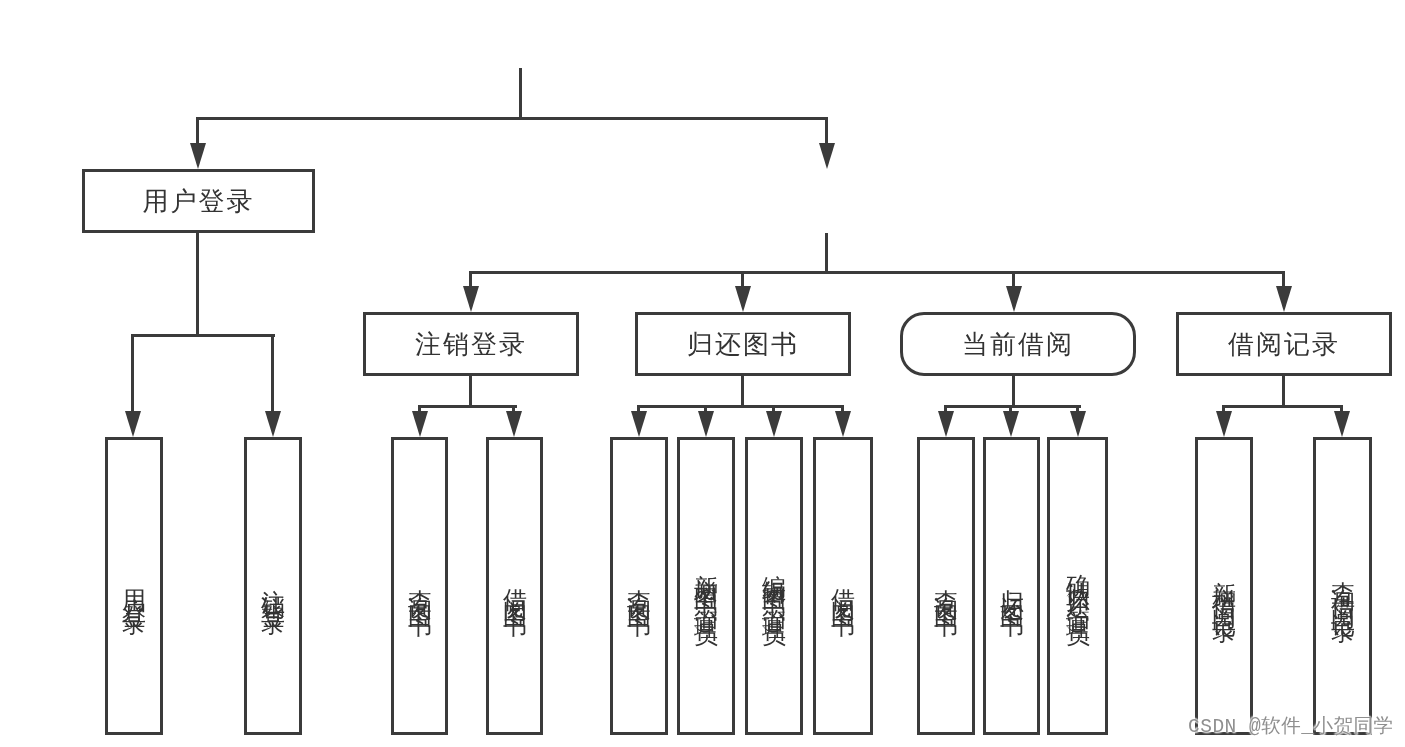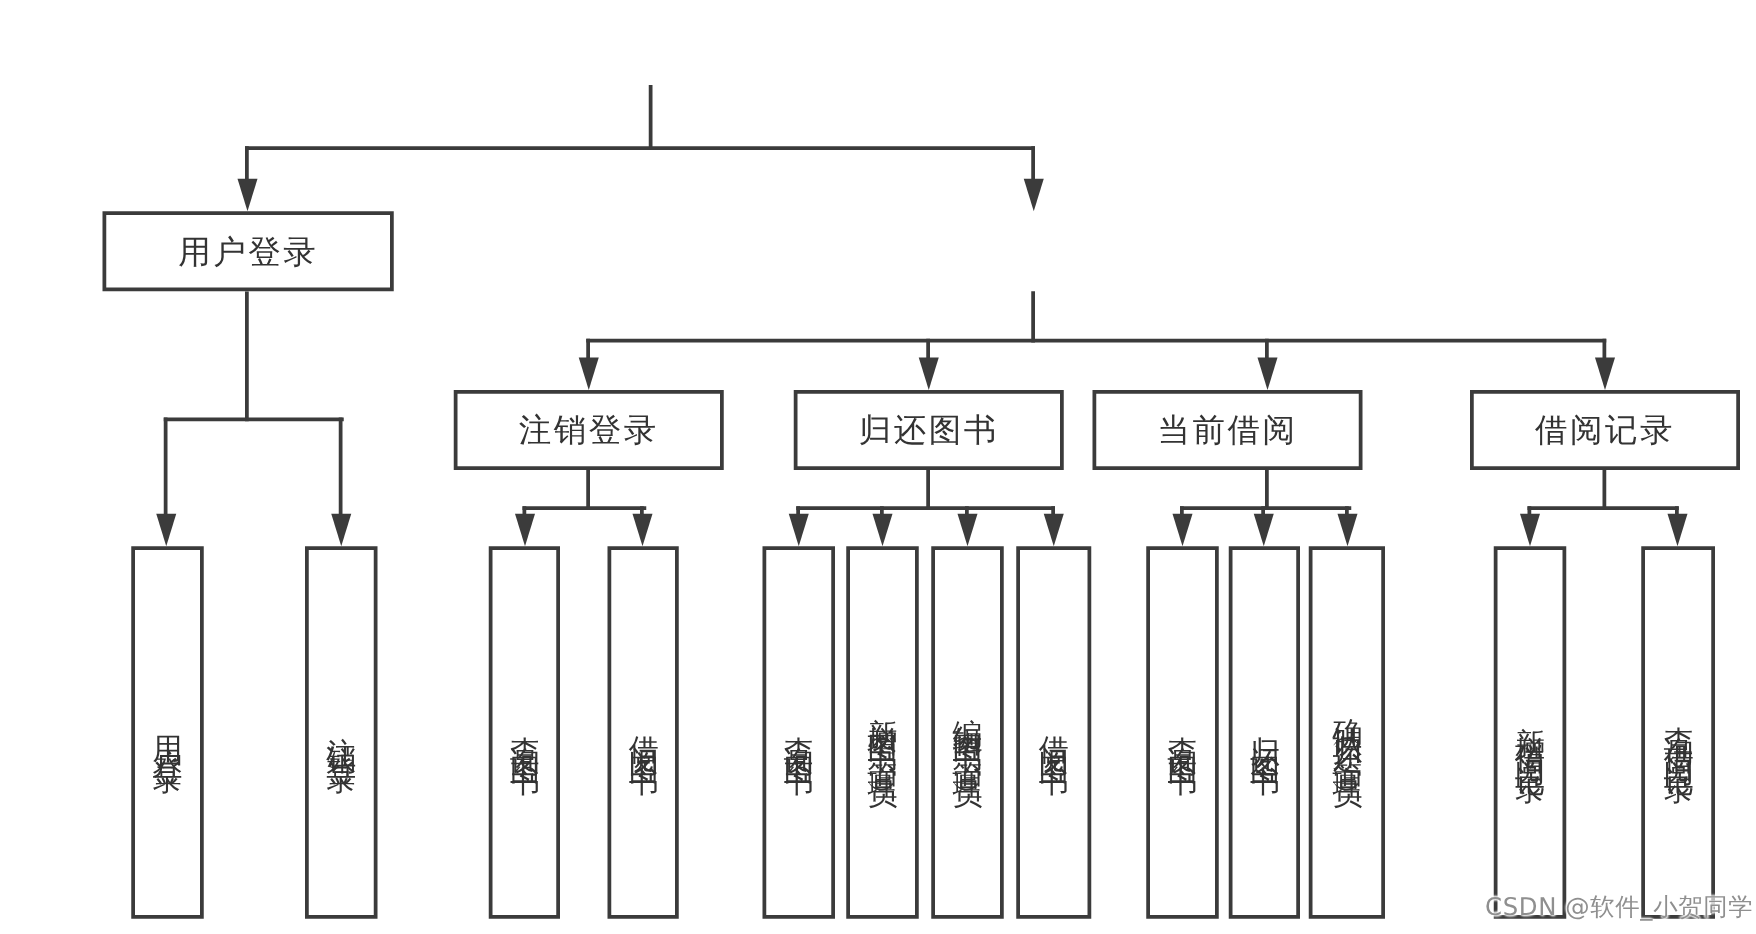--- a/index.html
+++ b/index.html
@@ -14,7 +14,7 @@
   #nBook{left:711px;top:169px;width:232px;height:64px;}
   #nNb{left:363px;top:312px;width:216px;height:64px;}
   #nBb{left:635px;top:312px;width:216px;height:64px;}
-  #nCb{left:874px;top:312px;width:216px;height:64px;}
+  #nCb{left:900px;top:312px;width:236px;height:64px;border-radius:24px;}
   #nBr{left:1176px;top:312px;width:216px;height:64px;}
 
   .node.v{top:437px;height:298px;writing-mode:vertical-rl;text-orientation:mixed;

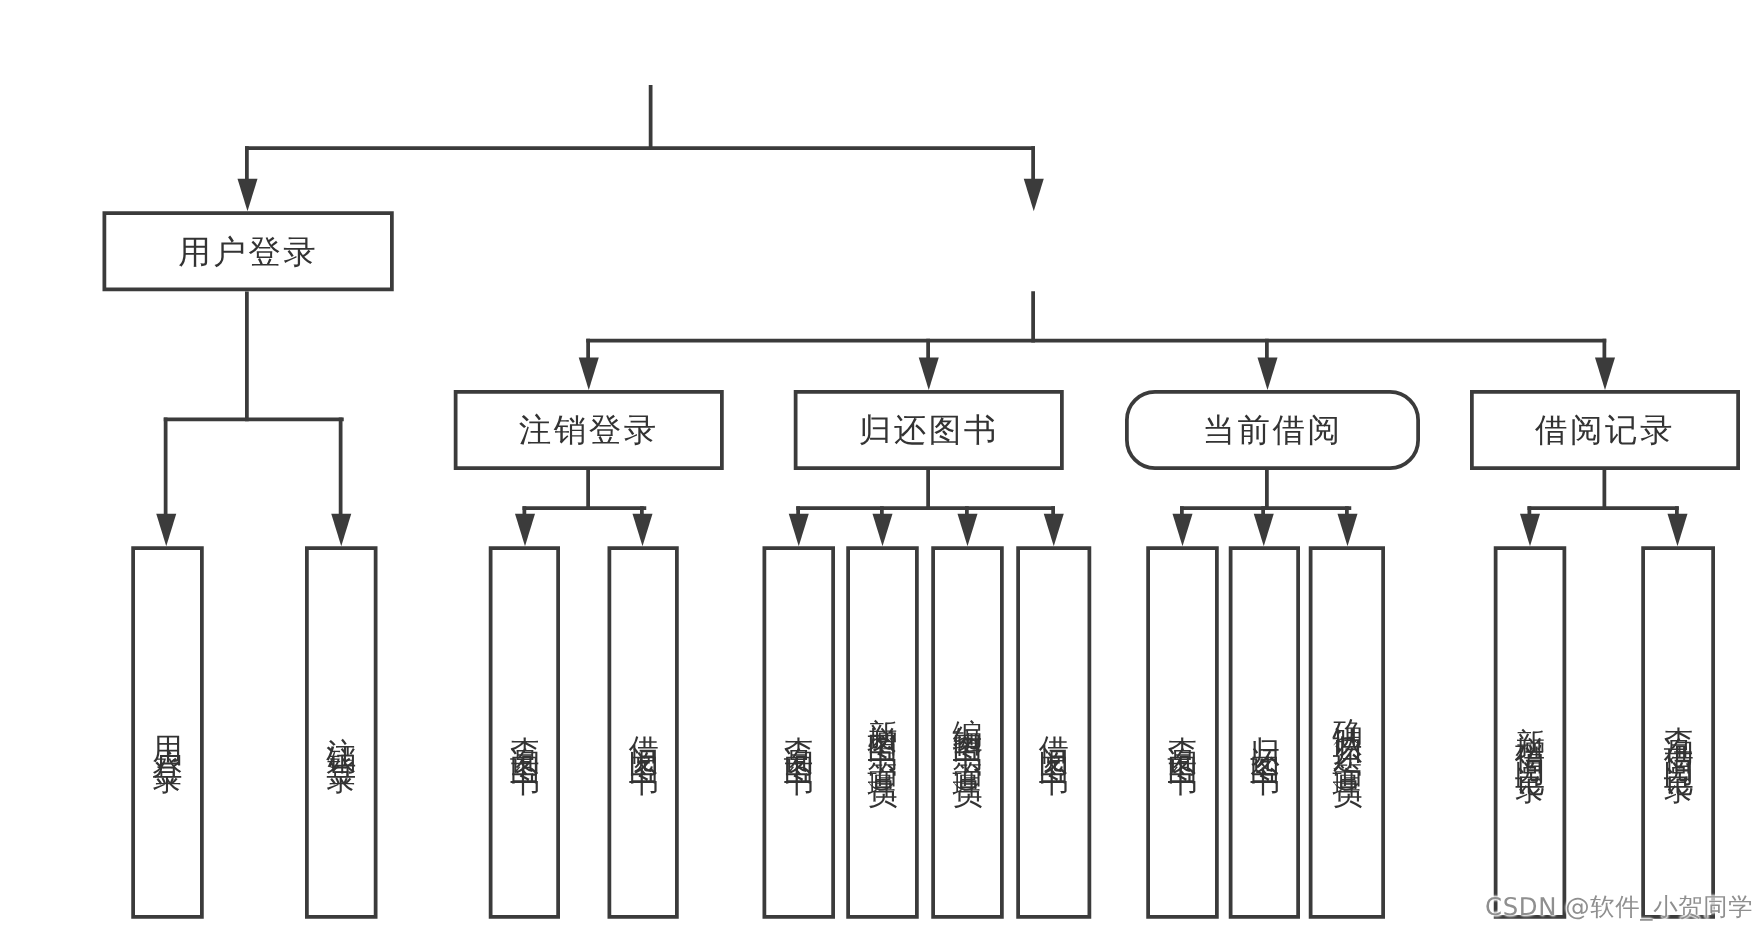--- a/index.html
+++ b/index.html
@@ -45,7 +45,7 @@
   
   .watermark{position:absolute;left:1188px;top:712px;font-size:19.5px;color:#8f8f8f;
              letter-spacing:0.5px;white-space:nowrap;z-index:5;
-             text-shadow:0 0 2px #ffffff,0 0 2px #ffffff,1px 1px 2px #ffffff,-1px -1px 2px #ffffff;}
+             text-shadow:0 0 2px #ffffff,0 0 2px #ffffff,1px 1px 2px #ffffff,-1px -1px 2px #ffffff;font-family:Liberation Mono, monospace;}
 </style>
 </head>
 <body>

